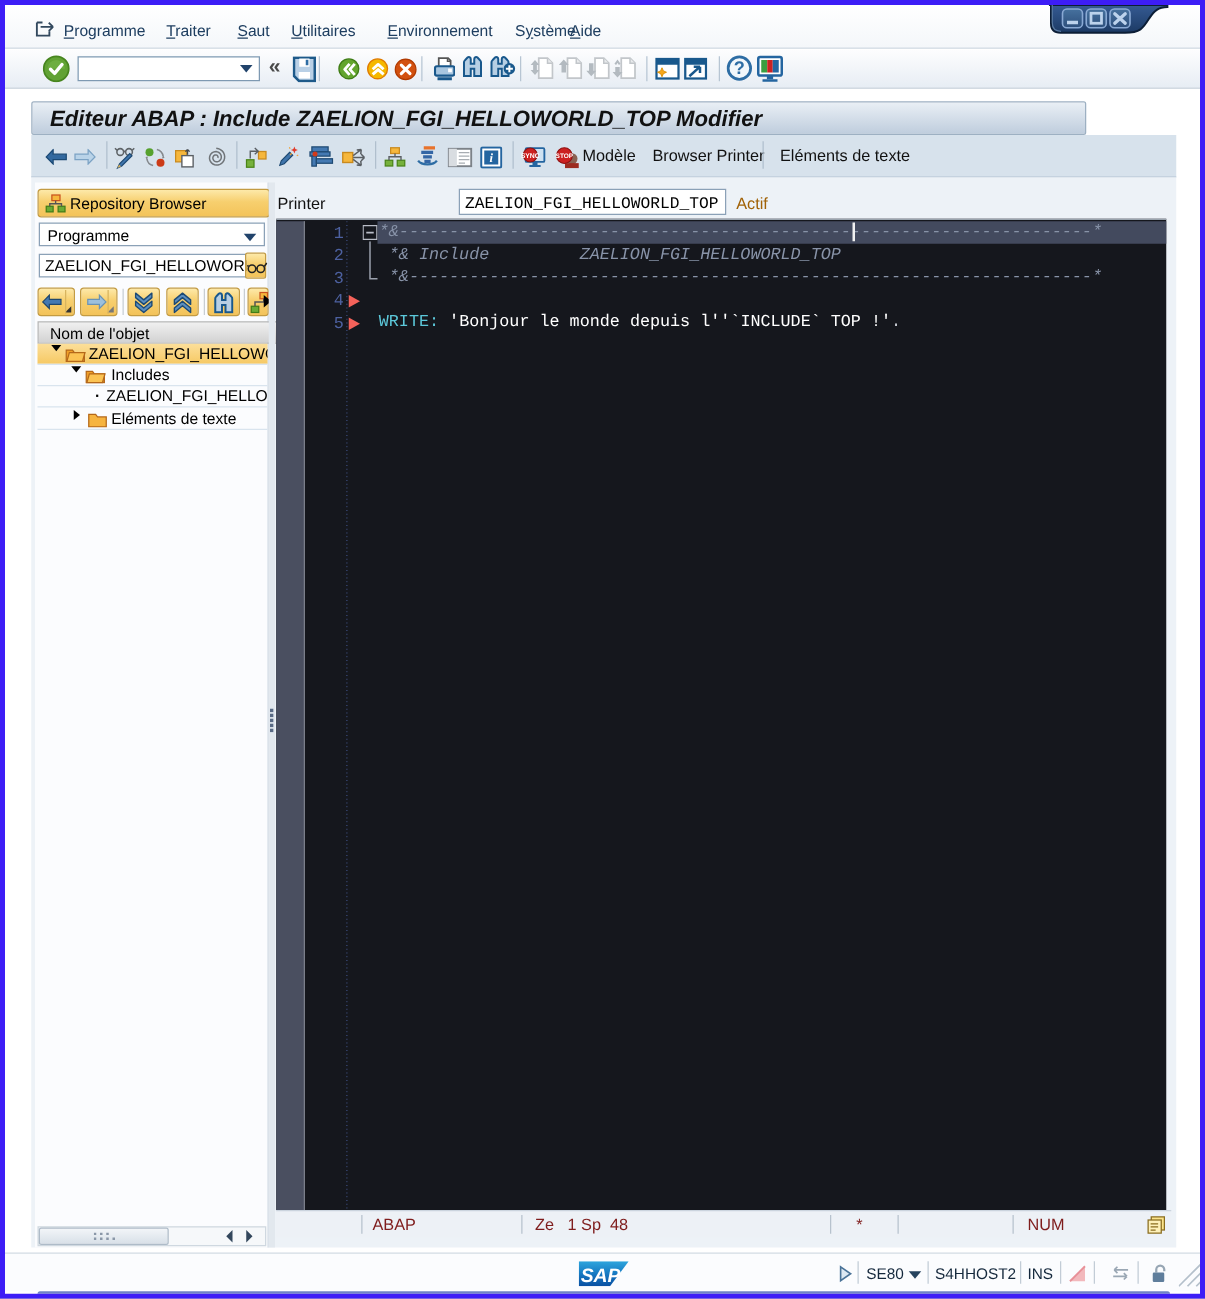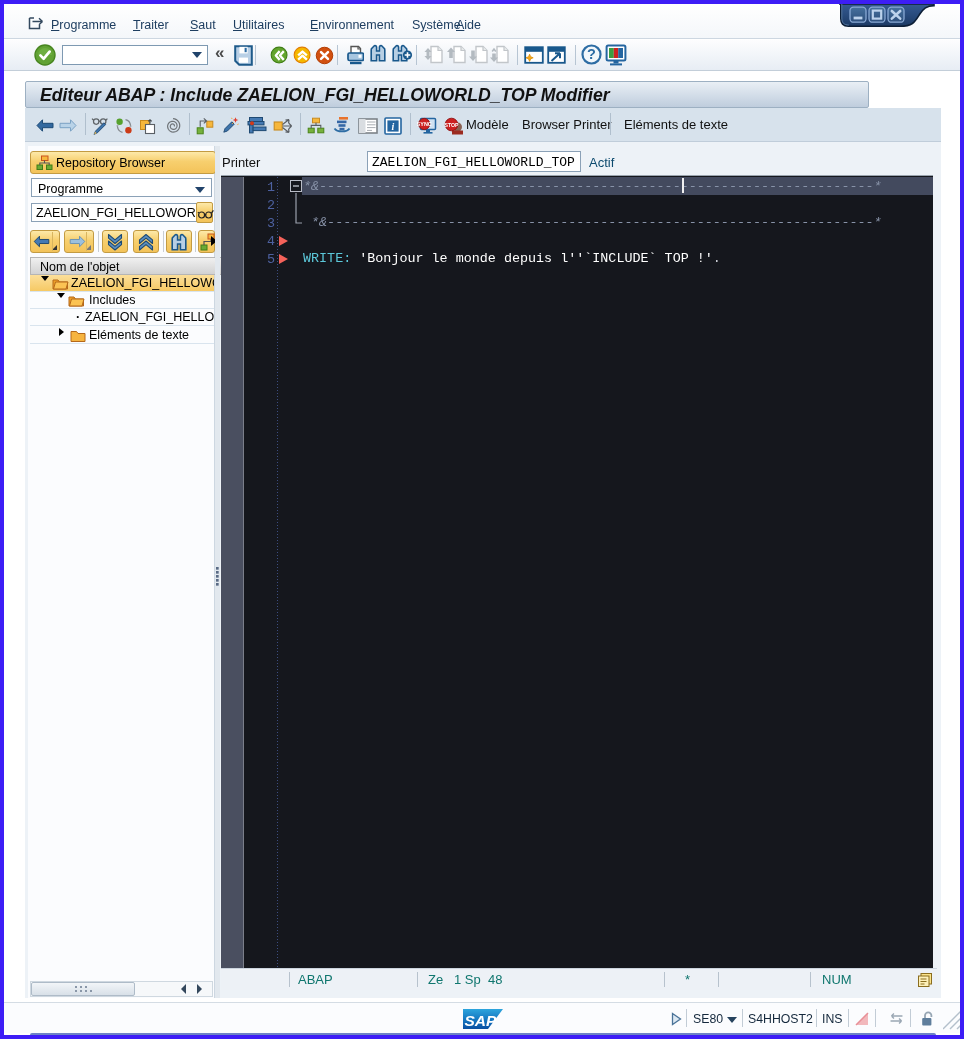--- a/index.html
+++ b/index.html
@@ -57,7 +57,7 @@
 #inclbl{left:222px;top:155px;font-size:13px;color:#111}
 #incfld{left:367px;top:151px;width:214px;height:21px;background:#fff;border:1px solid #8ba1b7}
 #incfld span{position:absolute;left:4px;top:3px;font-family:"Liberation Mono",monospace;font-size:13px;color:#000}
-#actif{left:589px;top:155px;font-size:13px;color:#0c4a6e}
+#actif{left:589px;top:155px;font-size:13px;color:#a16207}
 #edframe{left:221px;top:175px;width:712px;height:793px;background:#15171d;border-top:1px solid #9aa4ae}
 #edmargin{left:221px;top:176px;width:23px;height:792px;background:#4a4f60;border-right:1px solid #7b7f8a}
 #gutline{left:277px;top:176px;width:1px;height:792px;background-image:linear-gradient(#3c4d80 1px,transparent 1px);background-size:1px 3px}

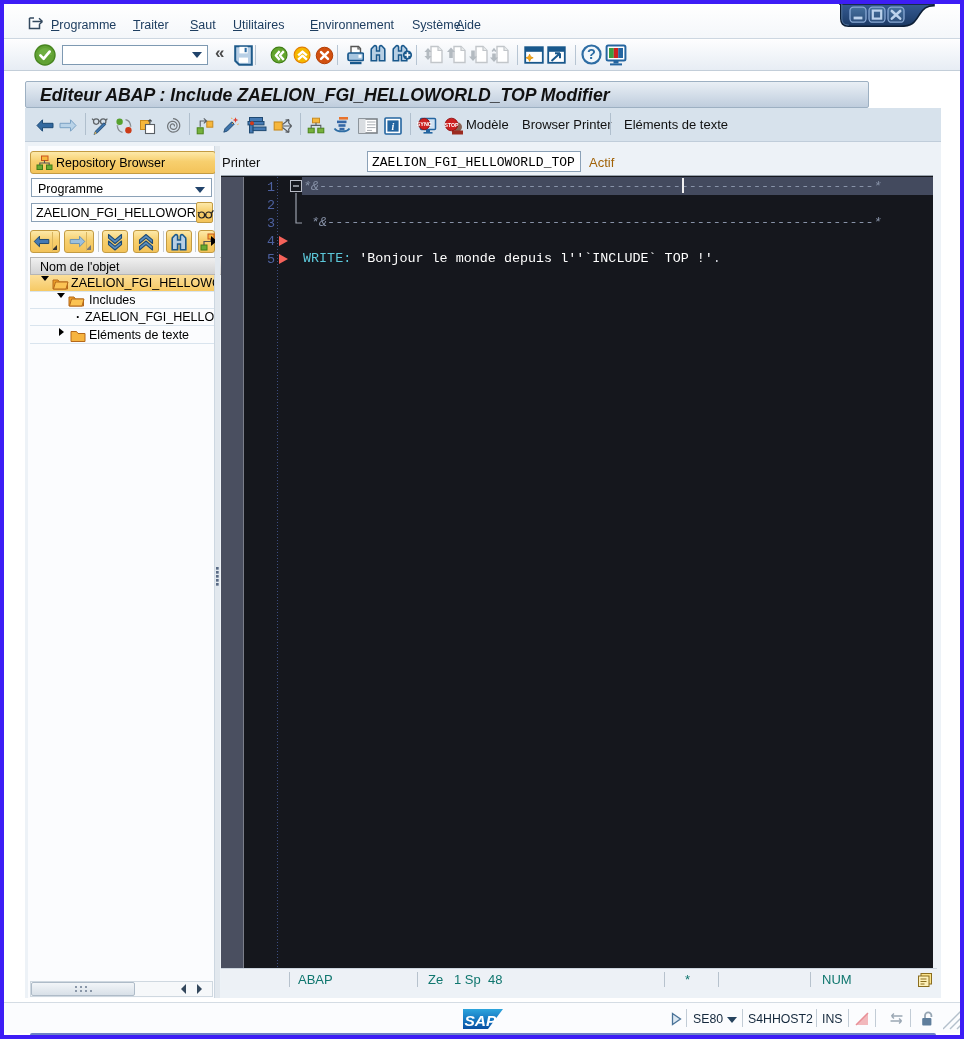--- a/index.html
+++ b/index.html
@@ -455,6 +455,7 @@
       <path d="M6 0 V30 H12" fill="none" stroke="#9aa0ac" stroke-width="1.2"></path>
     </svg>
  <div class="code cmt" style="top:2px">*&amp;---------------------------------------------------------------------*</div>
+ <div class="code cmt" style="top:20px"> *&amp; Include         ZAELION_FGI_HELLOWORLD_TOP</div>
  <div class="code cmt" style="top:38px"> *&amp;--------------------------------------------------------------------*</div>
  <div class="code" style="top:74px"><span class="kw">WRITE:</span> <span class="str">'Bonjour le monde depuis l''`INCLUDE` TOP !'</span>.</div>
  <div id="cursor" class="abs" style="left:461px;top:2px;height:15px"></div>

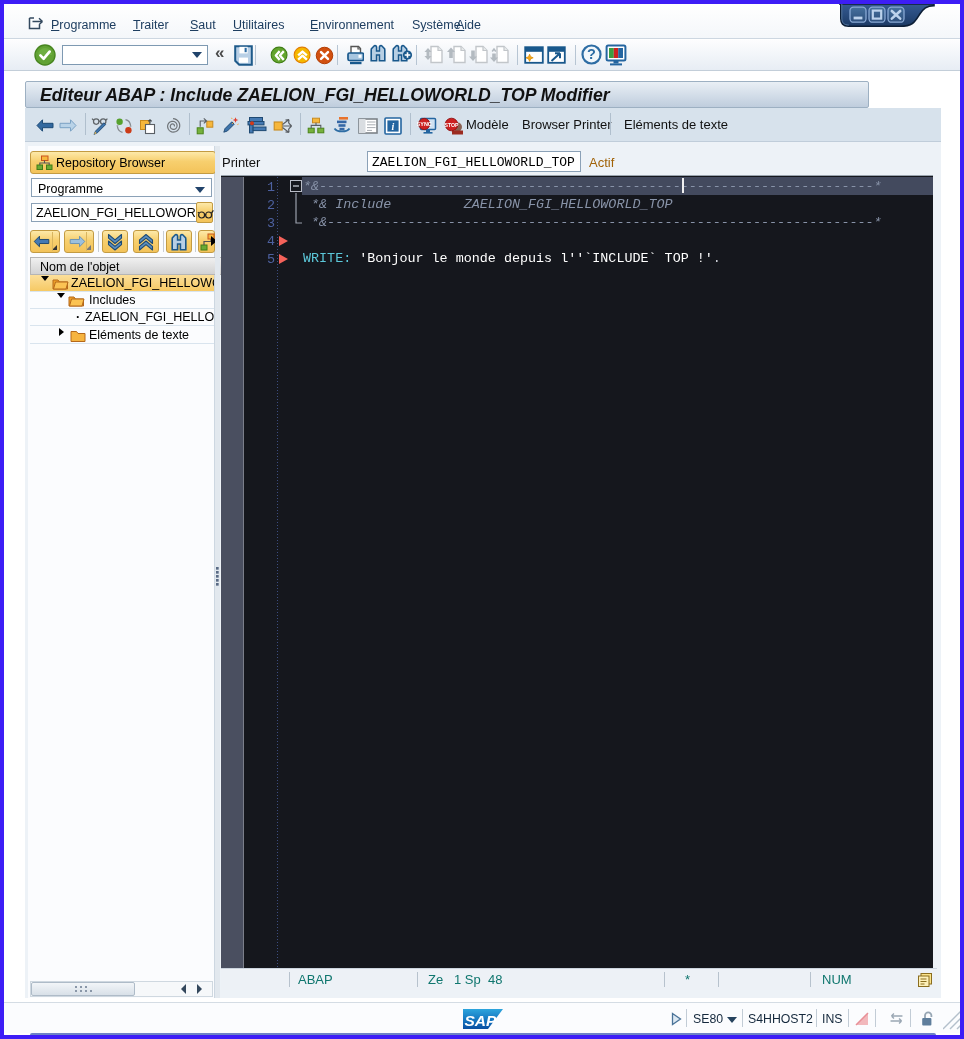--- a/index.html
+++ b/index.html
@@ -70,7 +70,7 @@
 .mark{position:absolute;left:58px;width:0;height:0;border-top:5px solid transparent;border-bottom:5px solid transparent;border-left:9px solid #f4625a}
 #cursor{width:1.5px;background:#f0f0f0}
 
-#edstat{left:221px;top:968px;width:716px;height:22px;background:#edf1f6;border-top:1px solid #cbd4de;font-size:13px;color:#0f766e}
+#edstat{left:221px;top:968px;width:716px;height:22px;background:#edf1f6;border-top:1px solid #cbd4de;font-size:13px;color:#7f1d1d}
 #edstat span{position:absolute;top:3px}
 .sep3{position:absolute;top:3px;width:1px;height:15px;background:#b7c2cd}
 

